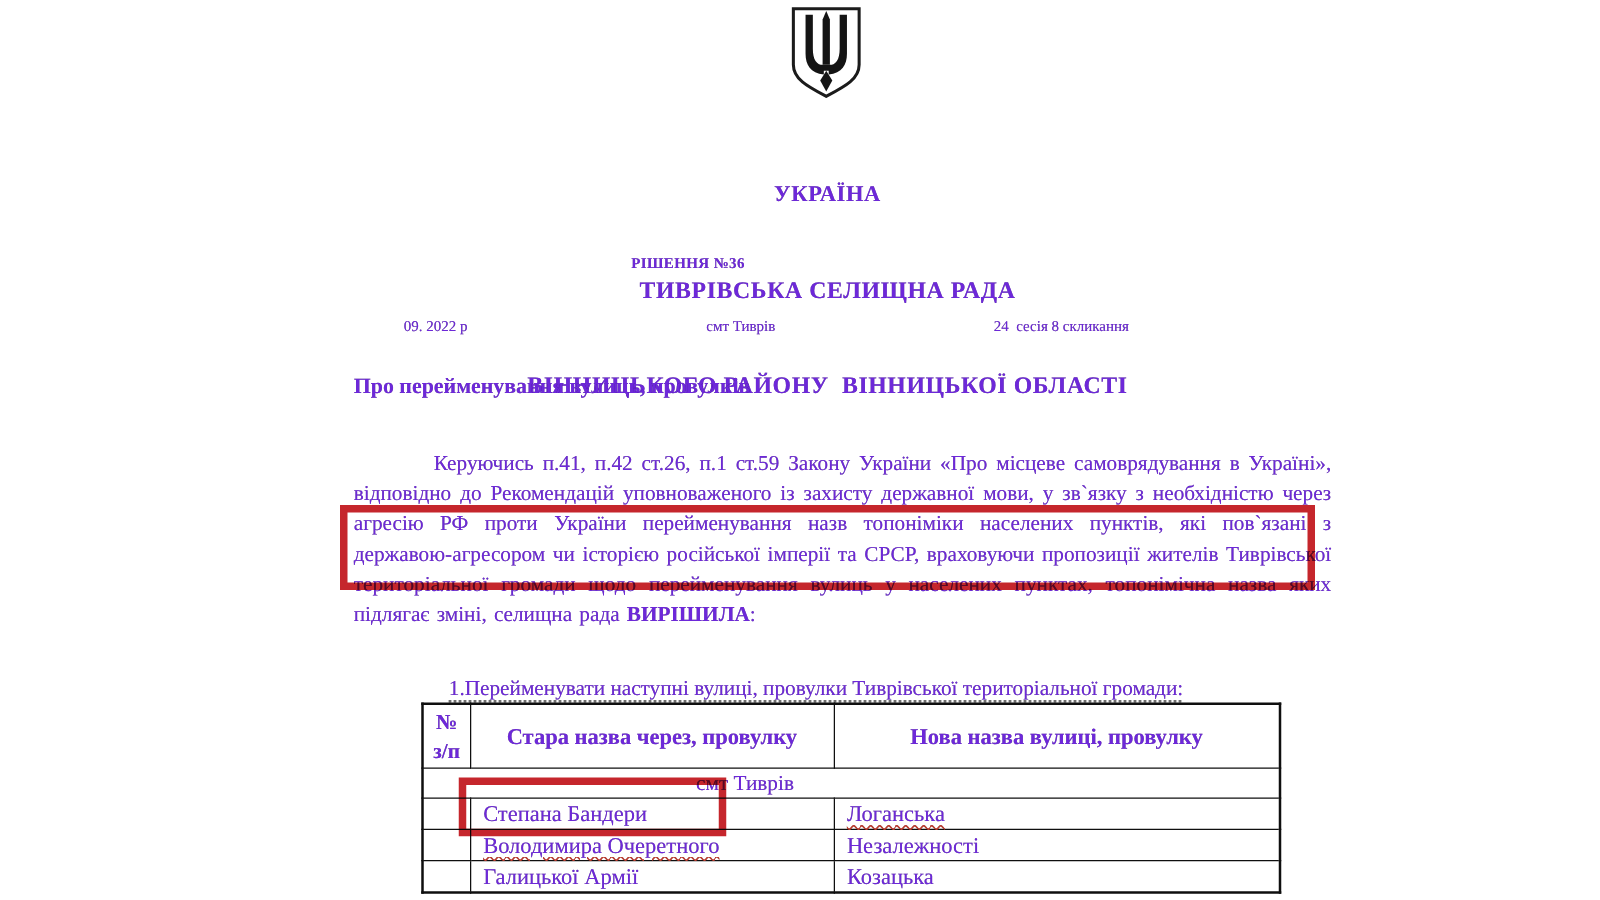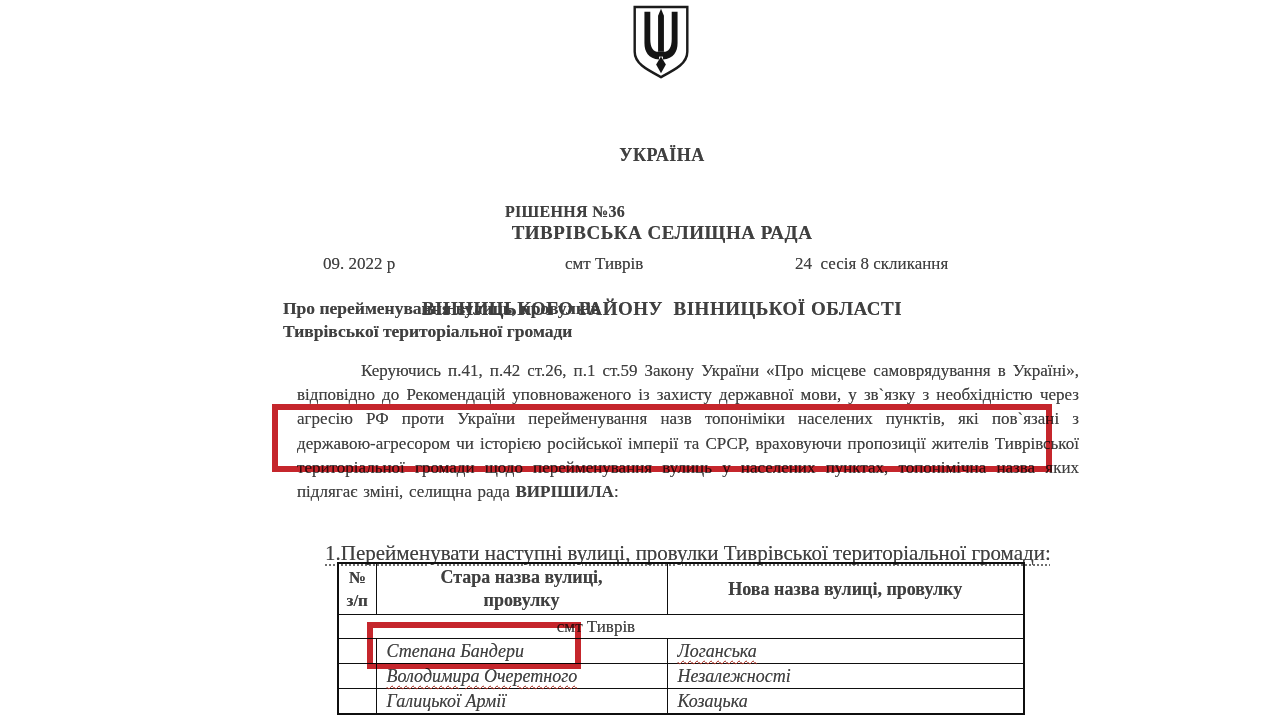--- a/index.html
+++ b/index.html
@@ -5,7 +5,7 @@
   html,body{margin:0;padding:0;background:#ffffff;}
   .page{
     position:relative;width:1280px;height:720px;background:#ffffff;overflow:hidden;
-    font-family:"Liberation Serif","DejaVu Serif",serif;color:#404040;
+    font-family:"Liberation Serif","DejaVu Serif",serif;color:#6d28d9;
     text-shadow:0 0 .5px rgba(0,0,0,.45);
   }
   .emblem{position:absolute;left:629px;top:4px;width:64px;height:76px;}

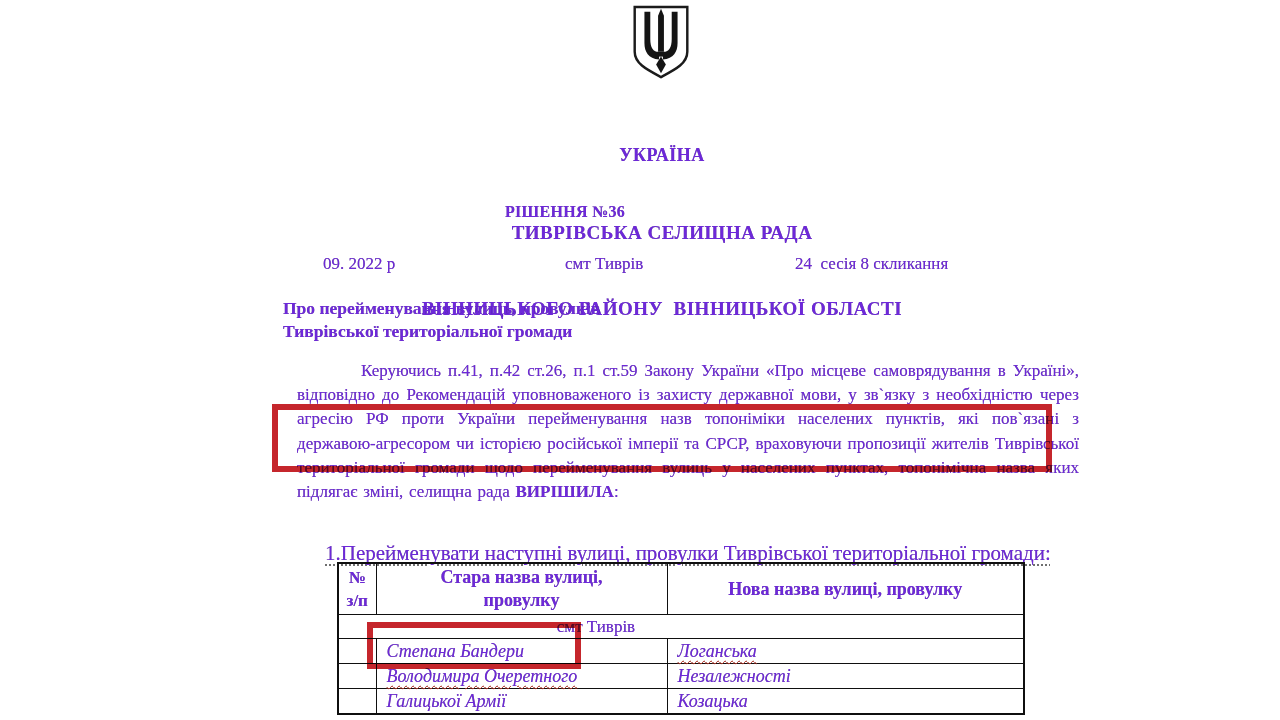--- a/index.html
+++ b/index.html
@@ -12,7 +12,7 @@
   .hdr{position:absolute;left:272px;top:92px;width:780px;text-align:center;
        font-weight:bold;font-size:19px;line-height:25.5px;letter-spacing:.5px;white-space:pre;}
   .hdr-country{font-size:18px;}
-  .title{position:absolute;left:505px;top:203px;font-size:16px;font-weight:bold;letter-spacing:.3px;}
+  .title{position:absolute;left:505px;top:203px;font-size:12px;font-weight:bold;letter-spacing:.3px;}
   .meta span{position:absolute;top:254px;font-size:17px;white-space:pre;}
   .m-date{left:323px;} .m-place{left:565px;} .m-session{left:795px;}
   .subject{position:absolute;left:283px;top:297px;font-weight:bold;font-size:17.5px;line-height:22.5px;}

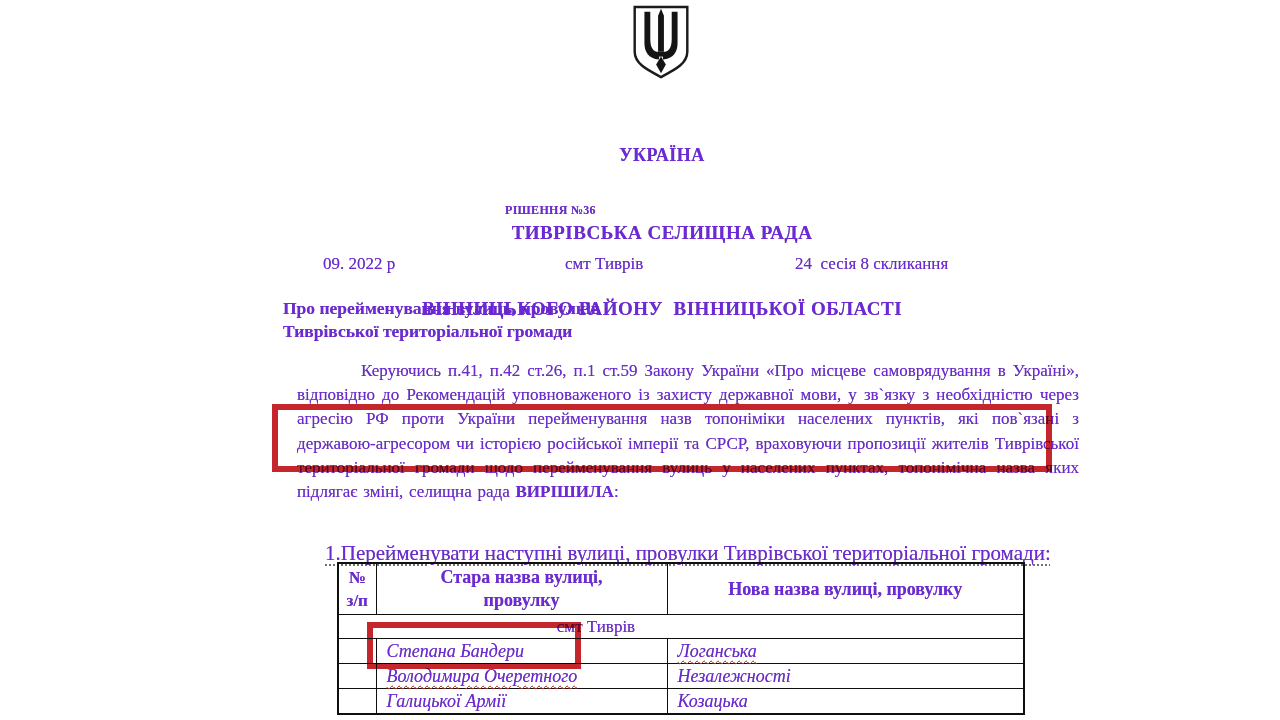--- a/index.html
+++ b/index.html
@@ -13,7 +13,7 @@
        font-weight:bold;font-size:19px;line-height:25.5px;letter-spacing:.5px;white-space:pre;}
   .hdr-country{font-size:18px;}
   .title{position:absolute;left:505px;top:203px;font-size:12px;font-weight:bold;letter-spacing:.3px;}
-  .meta span{position:absolute;top:254px;font-size:17px;white-space:pre;}
+  .meta span{position:absolute;top:254px;font-size:12px;white-space:pre;}
   .m-date{left:323px;} .m-place{left:565px;} .m-session{left:795px;}
   .subject{position:absolute;left:283px;top:297px;font-weight:bold;font-size:17.5px;line-height:22.5px;}
   .bodytext{position:absolute;left:297px;top:359px;width:782px;margin:0;

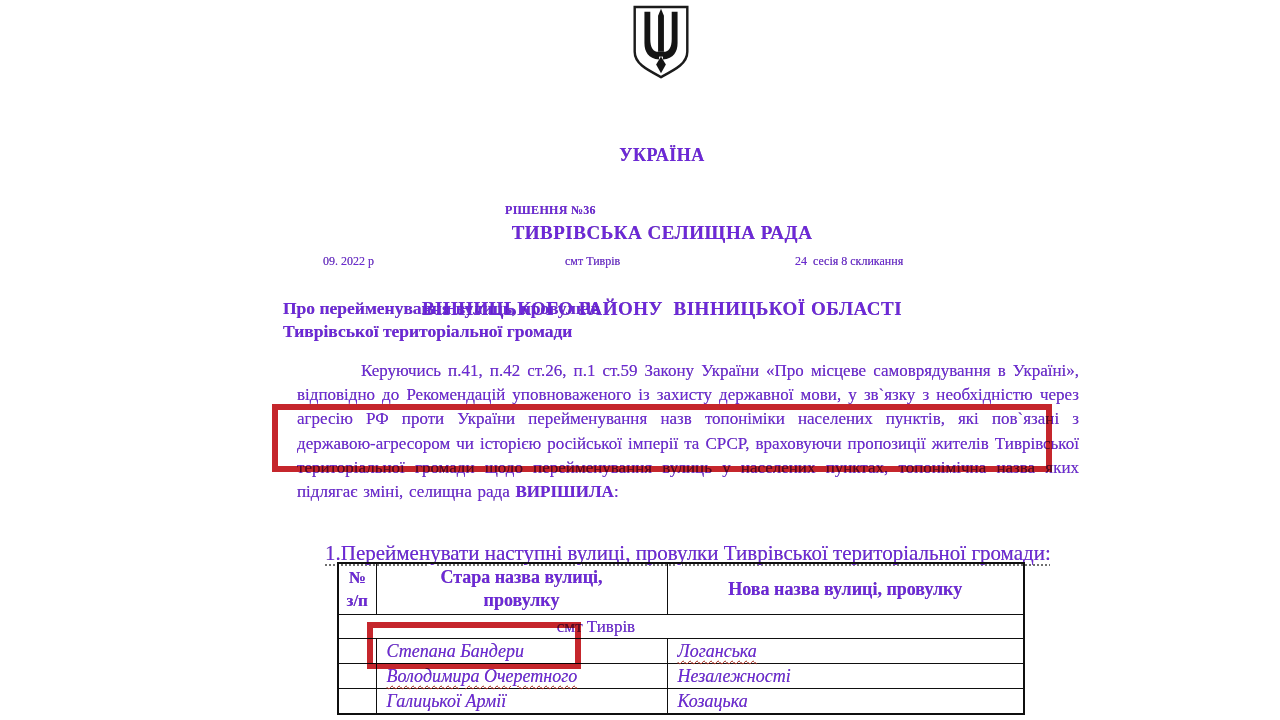--- a/index.html
+++ b/index.html
@@ -69,7 +69,6 @@
 
   <div class="subject">
     <div>Про перейменування  вулиць, провулків</div>
-    <div>Тиврівської територіальної громади</div>
   </div>
 
   <p class="bodytext"><span>Керуючись п.41, п.42 ст.26, п.1 ст.59 Закону України «Про місцеве самоврядування в Україні», відповідно до Рекомендацій уповноваженого із захисту державної мови, у зв`язку з необхідністю через агресію РФ проти України  перейменування назв топоніміки населених пунктів, які пов`язані з державою-агресором чи історією російської імперії та СРСР, враховуючи пропозиції жителів Тиврівської територіальної громади щодо перейменування вулиць у населених пунктах, топонімічна назва яких підлягає зміні, селищна рада </span><b>ВИРІШИЛА</b><span>:</span></p>

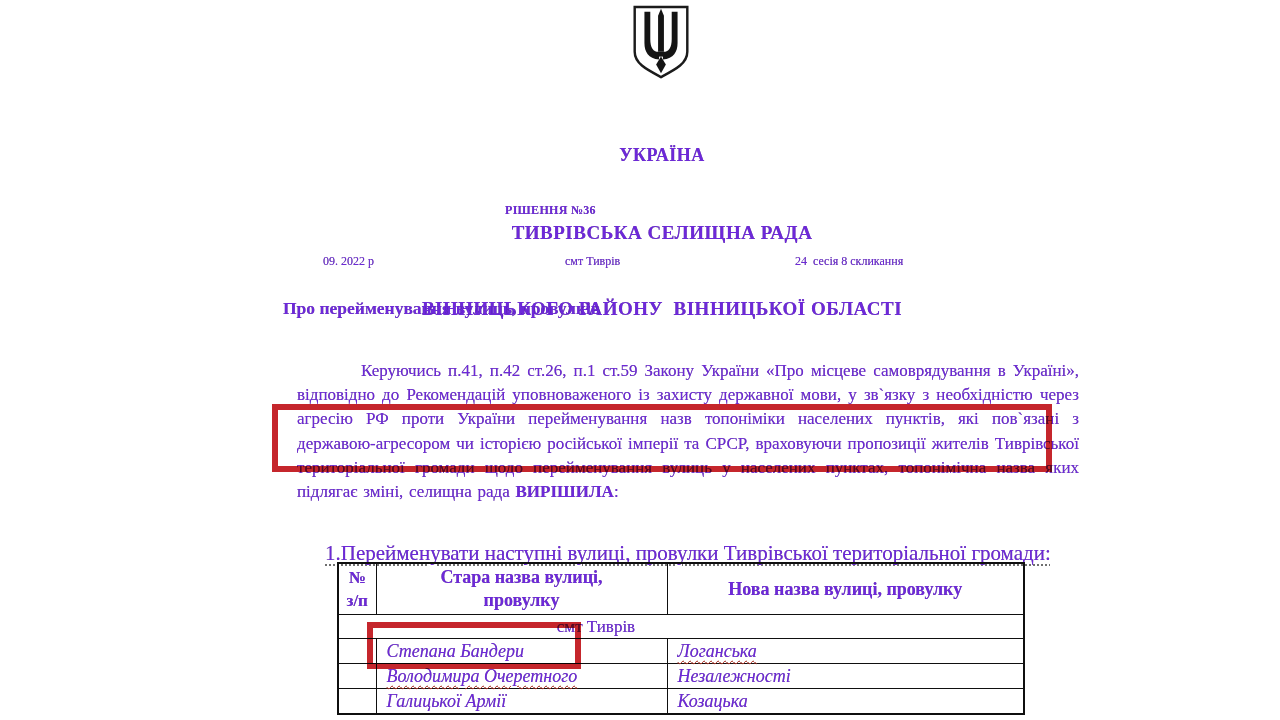--- a/index.html
+++ b/index.html
@@ -16,7 +16,7 @@
   .meta span{position:absolute;top:254px;font-size:12px;white-space:pre;}
   .m-date{left:323px;} .m-place{left:565px;} .m-session{left:795px;}
   .subject{position:absolute;left:283px;top:297px;font-weight:bold;font-size:17.5px;line-height:22.5px;}
-  .bodytext{position:absolute;left:297px;top:359px;width:782px;margin:0;
+  .bodytext{position:absolute;left:283px;top:359px;width:782px;margin:0;
     font-size:17px;line-height:24.2px;text-align:justify;text-indent:64px;word-spacing:1.5px;}
   .redbox{position:absolute;border:6px solid #c5262c;box-sizing:border-box;
     mix-blend-mode:multiply;pointer-events:none;}

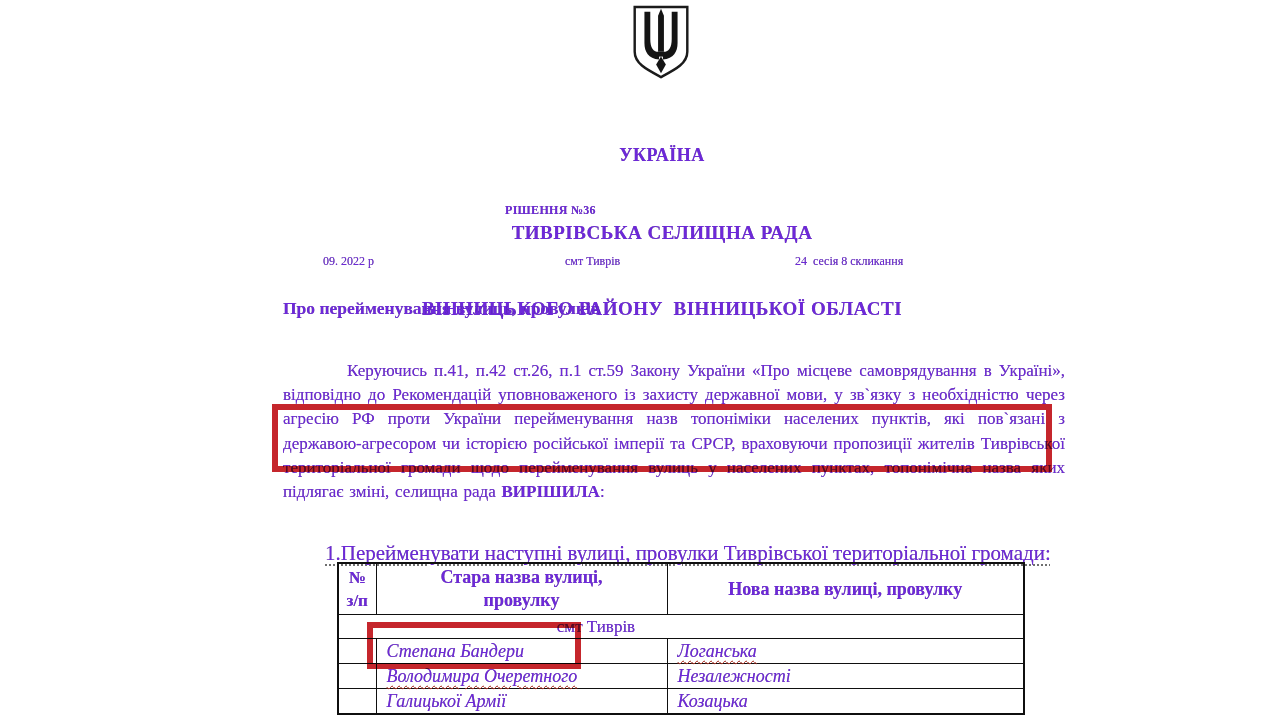--- a/index.html
+++ b/index.html
@@ -22,7 +22,7 @@
     mix-blend-mode:multiply;pointer-events:none;}
   .rb-par{left:272px;top:404px;width:780px;height:68px;}
   .rb-bandera{left:367px;top:622px;width:214px;height:47px;}
-  .intro{position:absolute;left:325px;top:541px;font-size:21px;
+  .intro{position:absolute;left:359px;top:541px;font-size:17px;
     text-decoration:underline dotted 1.5px #6f6f6f;text-underline-offset:4px;text-align:center;}
   .ren-table{position:absolute;left:337px;top:562px;width:686px;border-collapse:collapse;
     font-size:18px;border:2px solid #0f0f0f;table-layout:fixed;}

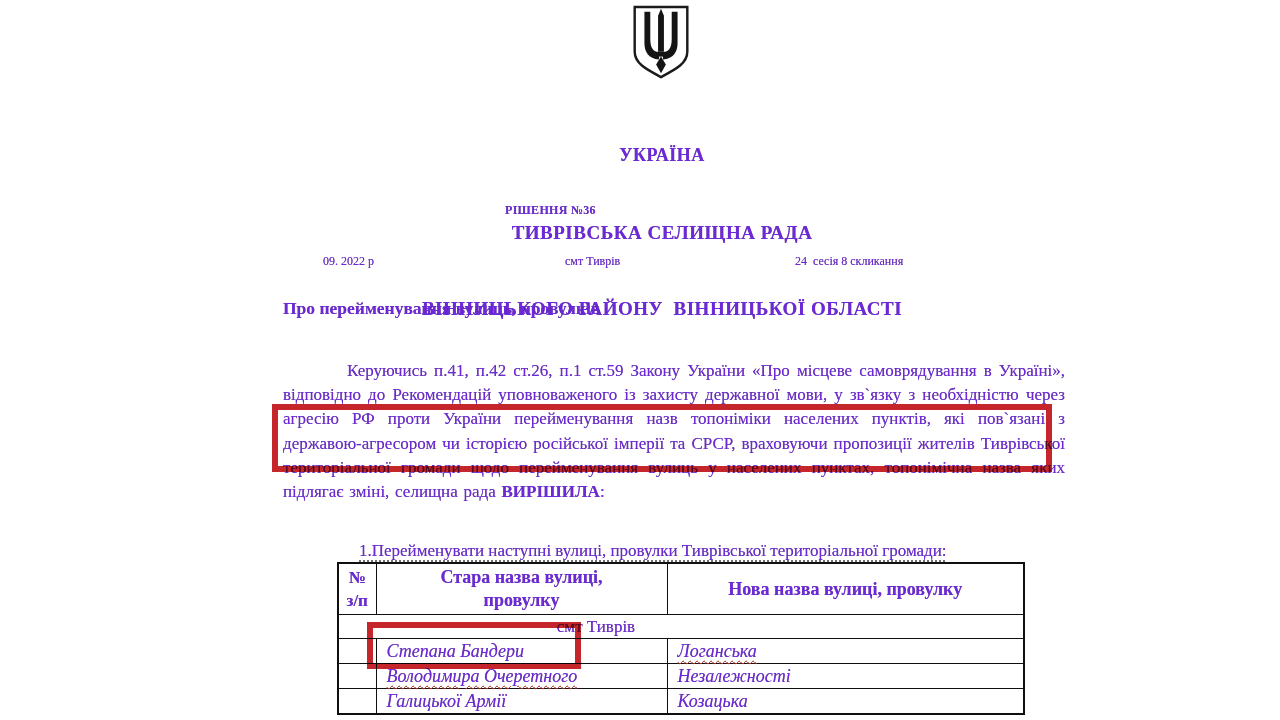--- a/index.html
+++ b/index.html
@@ -87,7 +87,7 @@
         <tr class="thead">
       <td class="c-num">№
 з/п</td>
-      <td class="c-old">Стара назва вулиці, провулку</td>
+      <td class="c-old">Стара назва через, провулку</td>
       <td class="c-new">Нова назва вулиці, провулку</td>
     </tr>
     <tr class="section">

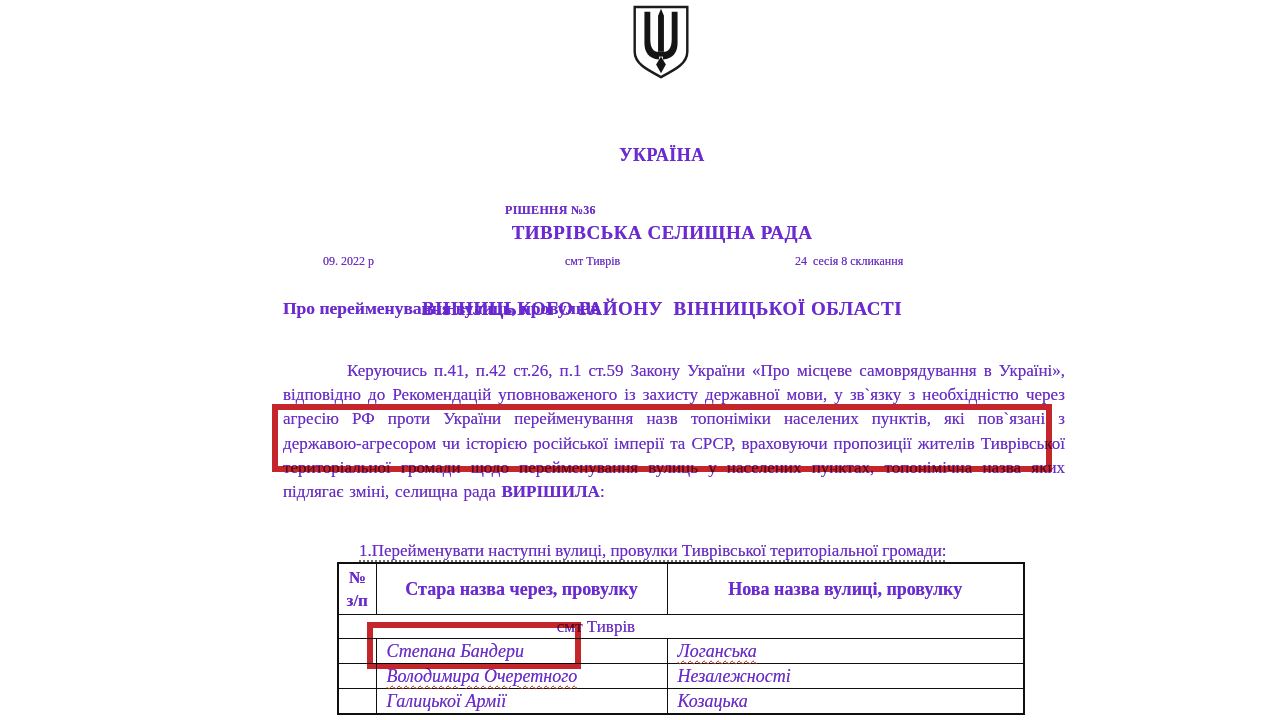--- a/index.html
+++ b/index.html
@@ -32,7 +32,7 @@
   .c-old{padding:0 28px !important;}
   .section td{text-align:center;height:23px;font-weight:normal;padding-right:170px !important;font-size:17px;}
   .r td{height:24px;}
-  .r .old,.r .new{padding-left:10px !important;text-align:left;font-style:italic;}
+  .r .old,.r .new{padding-left:10px !important;text-align:left;}
   .sq{text-decoration:underline wavy 1px #c0392b;text-underline-offset:3px;margin-top:27px;}
 </style>
 </head>

